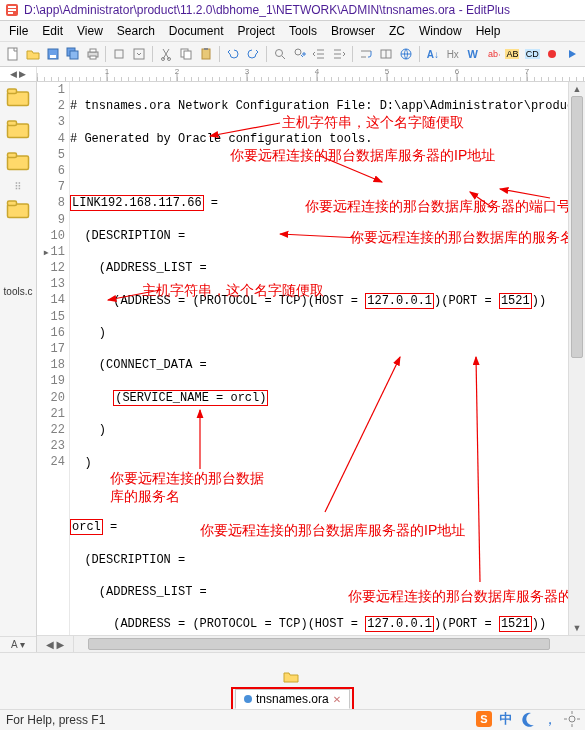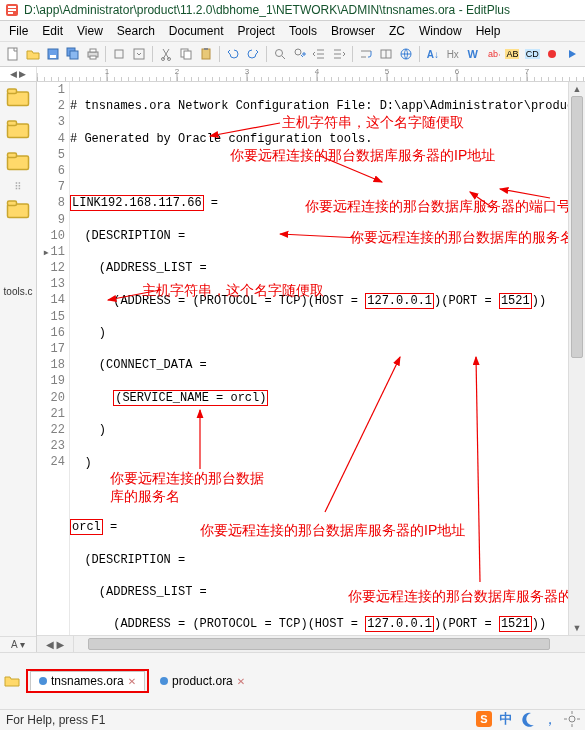--- a/index.html
+++ b/index.html
@@ -4,7 +4,7 @@
 <style>
   body { margin:0; font-family: Tahoma, "Microsoft YaHei", sans-serif; font-size:12px; background:#f0f0f0; overflow:hidden; }
   .window { width:585px; height:730px; background:#fff; display:flex; flex-direction:column; position:relative; }
-  .titlebar { height:20px; background:#fff; display:flex; align-items:center; padding:0 4px 0 4px; font-size:12px; color:#14532d; border-bottom:1px solid #d0d0d0; }
+  .titlebar { height:20px; background:#fff; display:flex; align-items:center; padding:0 4px 0 4px; font-size:12px; color:#4c1d95; border-bottom:1px solid #d0d0d0; }
   .titlebar .icon { width:16px; height:16px; margin-right:4px; }
   .menubar { height:20px; display:flex; align-items:center; padding:0 2px; background:#f5f5f5; gap:0; }
   .menubar span { padding:2px 7px; cursor:default; }

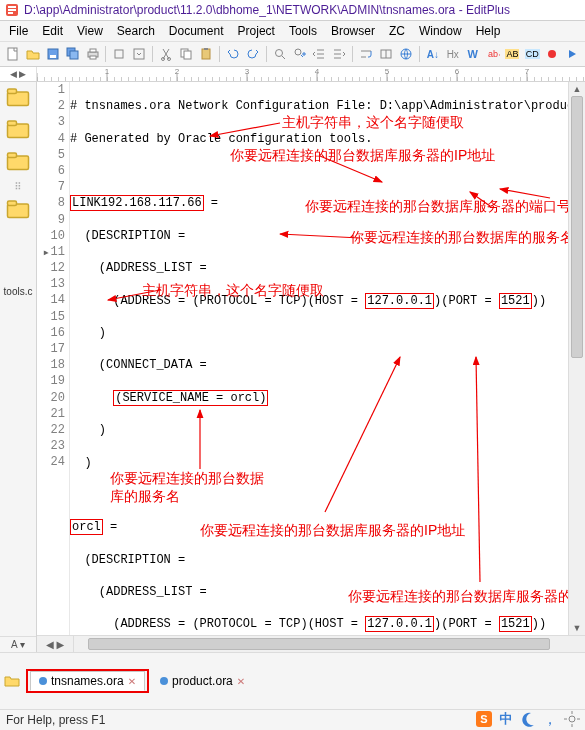--- a/index.html
+++ b/index.html
@@ -39,7 +39,7 @@
   .scroll-h .corner { width:36px; border-right:1px solid #dcdcdc; height:100%; display:flex; align-items:center; justify-content:center; gap:2px; color:#666; font-size:10px; }
   .scroll-h .track { flex:1; position:relative; height:100%; }
   .scroll-h .thumb { position:absolute; top:2px; bottom:2px; left:14px; width:460px; background:#cfcfcf; border:1px solid #b8b8b8; border-radius:2px; }
-  .tabs { height:24px; background:#f5f5f5; border-top:1px solid #dcdcdc; display:flex; align-items:center; padding:16px 4px; gap:2px; }
+  .tabs { height:24px; background:#f5f5f5; border-top:1px solid #dcdcdc; display:flex; align-items:center; padding:16px 4px; gap:2px;flex-direction:column; }
   .tabs .folder-icon { width:16px; height:16px; margin-right:4px; }
   .tab { display:flex; align-items:center; gap:4px; padding:2px 8px; font-size:12px; cursor:default; border:1px solid transparent; }
   .tab.active { background:#fff; border:1px solid #c8c8c8; border-bottom-color:#fff; }

